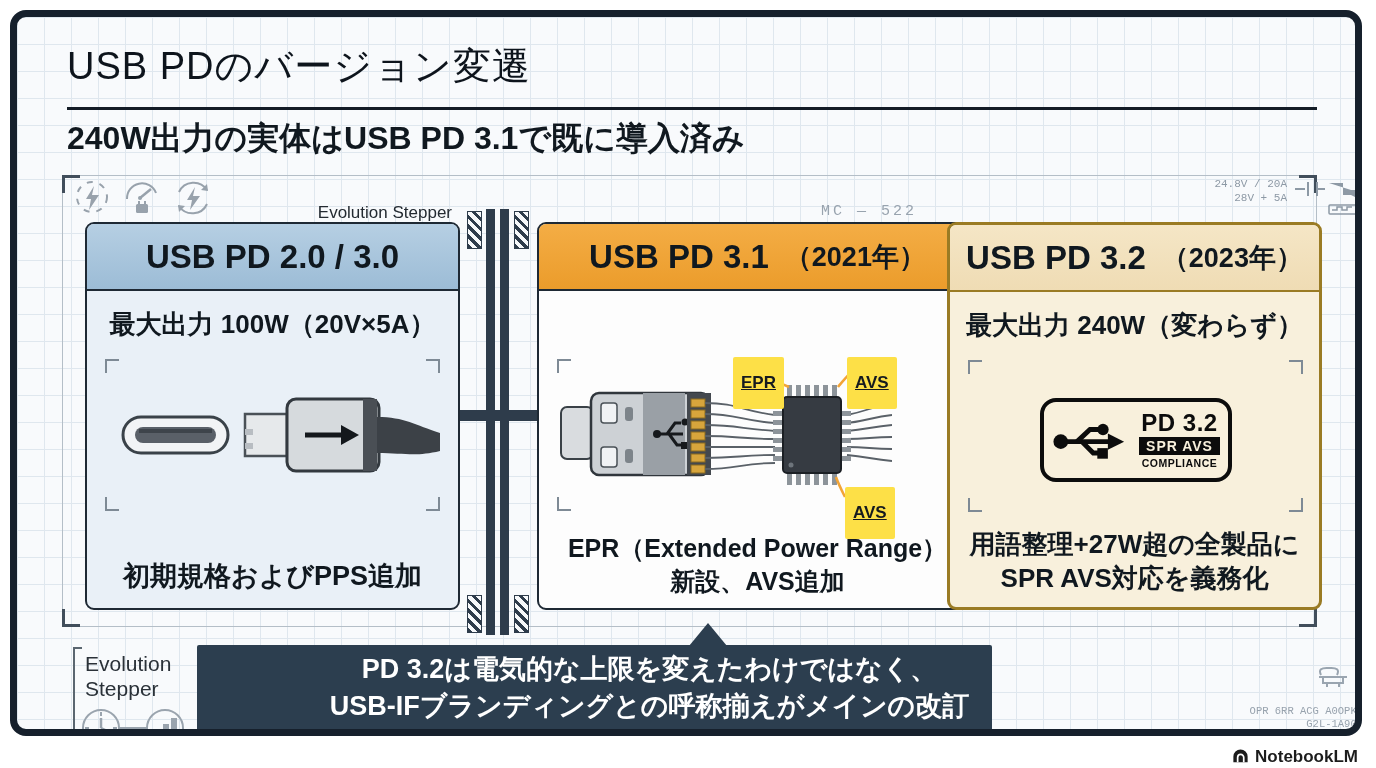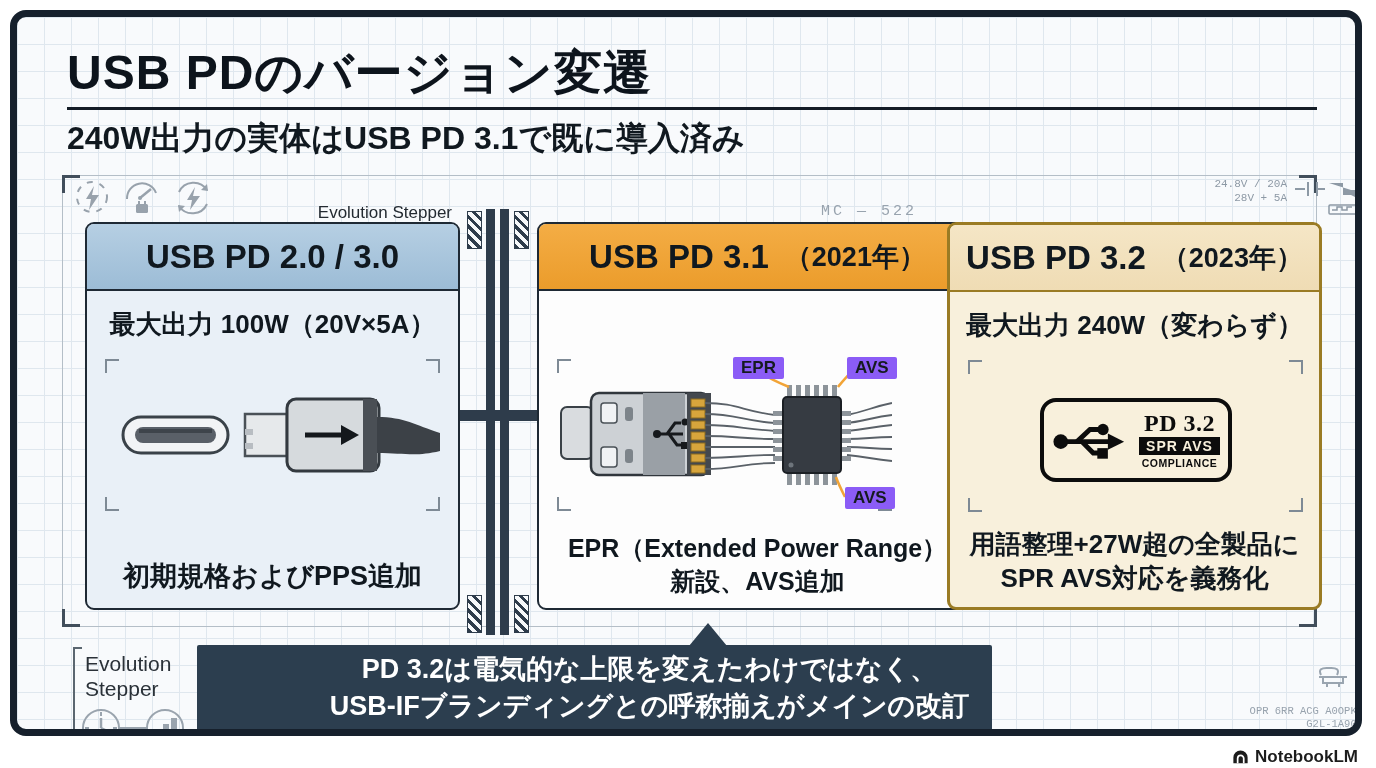--- a/index.html
+++ b/index.html
@@ -16,7 +16,7 @@
       linear-gradient(90deg, #dfe7ee 1px, transparent 1px);
     background-size:27px 27px; overflow:hidden; }
 
-  .title { position:absolute; left:50px; top:24px; font-size:48px; font-weight:700;
+  .title { position:absolute; left:50px; top:24px; font-size:38px; font-weight:400;
     color:#0d141c; letter-spacing:1px;text-align:right; }
   .title-rule { position:absolute; left:50px; top:90px; width:1250px; height:3px; background:#141c26; }
   .subtitle { position:absolute; left:50px; top:100px; font-size:32px; font-weight:700; color:#10181f; }

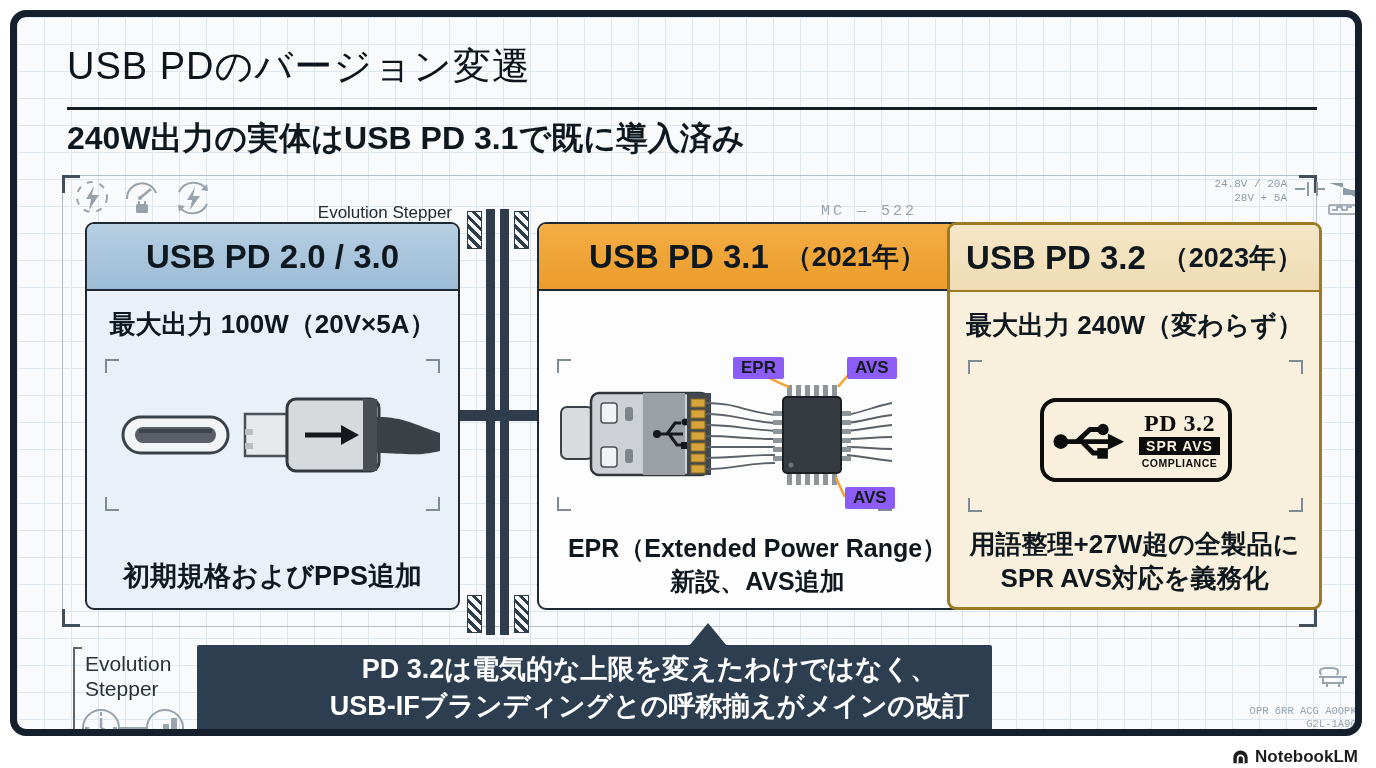--- a/index.html
+++ b/index.html
@@ -82,8 +82,8 @@
   .pd-l3 { font-size:10.5px; font-weight:700; color:#0c0c0c; margin-top:2px; letter-spacing:0.5px; }
 
   
-  .chip-label { position:absolute; background:#8b5cf6; color:#151a1f; font-size:17px; font-weight:700;
-    padding:1px 8px; border-radius:2px; }
+  .chip-label { position:absolute; background:#fde047; color:#151a1f; font-size:17px; font-weight:700;
+    padding:16px 8px; border-radius:2px;text-decoration:underline; }
 
   
   .callout { position:absolute; left:180px; top:628px; width:795px; height:86px; background:#2c3e4f;

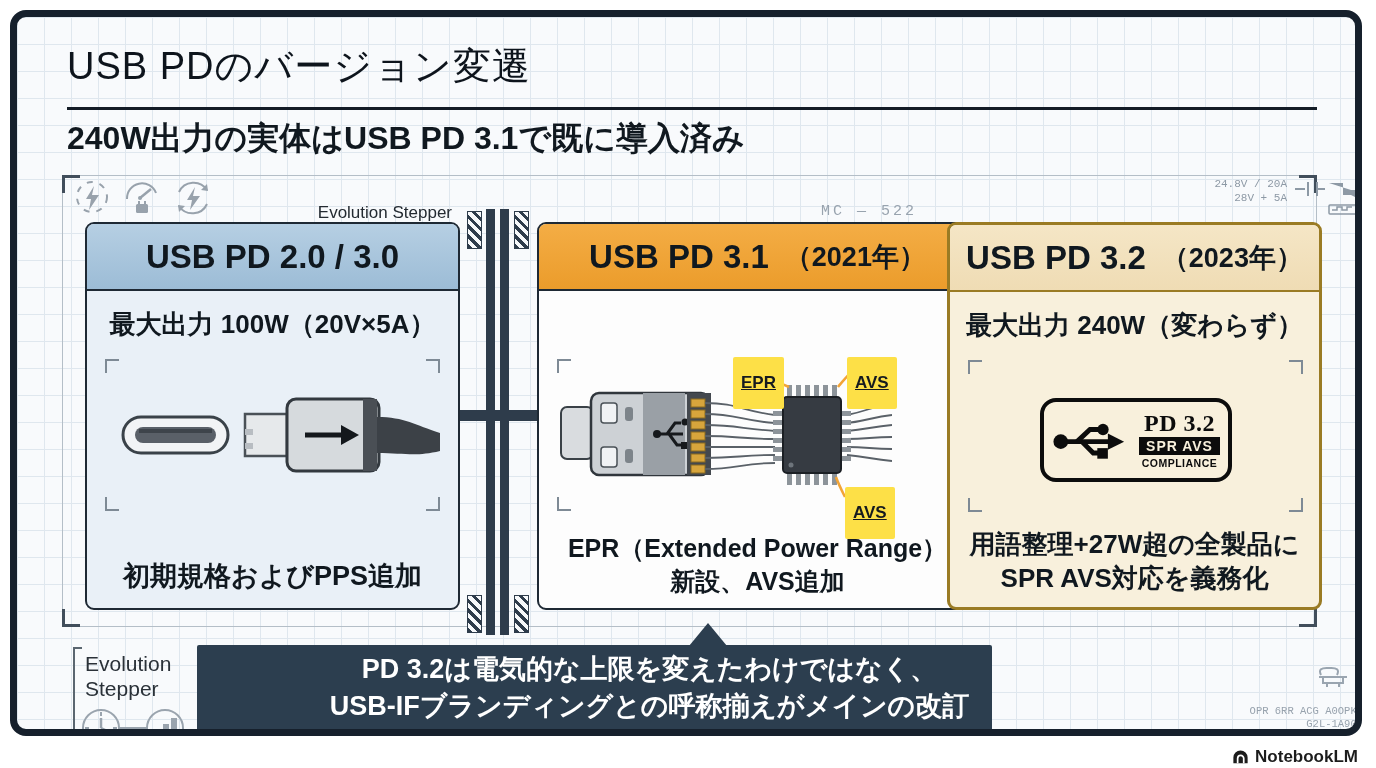--- a/index.html
+++ b/index.html
@@ -76,7 +76,7 @@
     width:192px; height:84px; border:4px solid #0c0c0c; border-radius:16px;
     display:flex; align-items:center; justify-content:center; gap:10px; background:#f8f0dc; }
   .pd-logo-col { display:flex; flex-direction:column; align-items:center; }
-  .pd-l1 { font-size:24px; font-weight:700; color:#0c0c0c; line-height:24px; letter-spacing:0.5px;font-family:Liberation Serif, serif;}
+  .pd-l1 { font-size:24px; font-weight:700; color:#0c0c0c; line-height:24px; letter-spacing:0.5px;}
   .pd-l2 { font-size:14px; font-weight:700; color:#f8f0dc; background:#0c0c0c; padding:1px 7px;
     margin-top:2px; letter-spacing:1px; }
   .pd-l3 { font-size:10.5px; font-weight:700; color:#0c0c0c; margin-top:2px; letter-spacing:0.5px; }

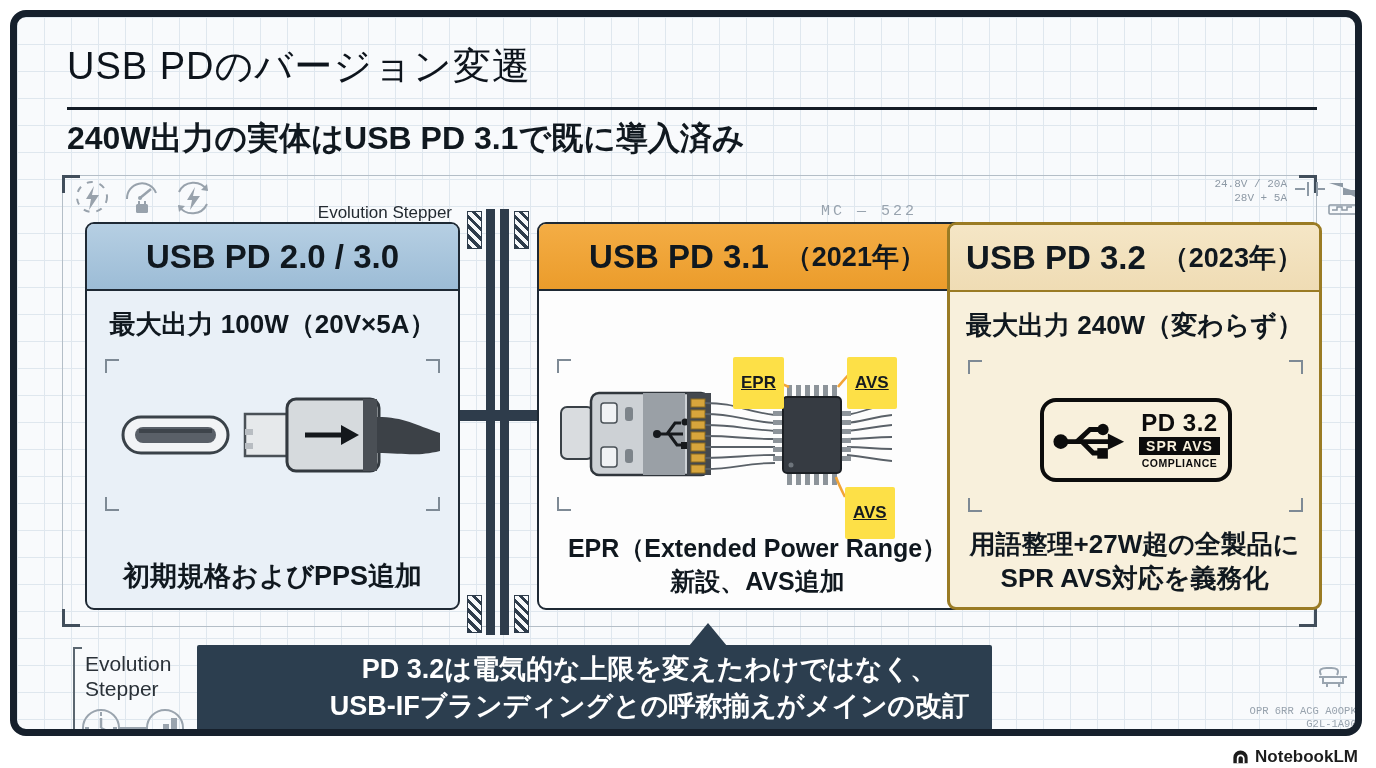--- a/index.html
+++ b/index.html
@@ -107,7 +107,7 @@
   .br-icon { position:absolute; left:1296px; top:648px; }
 
   
-  .nblm { position:absolute; right:18px; bottom:1px; display:flex; align-items:flex-end; gap:5px;
+  .nblm { position:absolute; right:18px; bottom:1px; display:flex; align-items:flex-start; gap:5px;
     font-size:17px; font-weight:700; color:#1c1c1c; }
 </style>
 </head>

